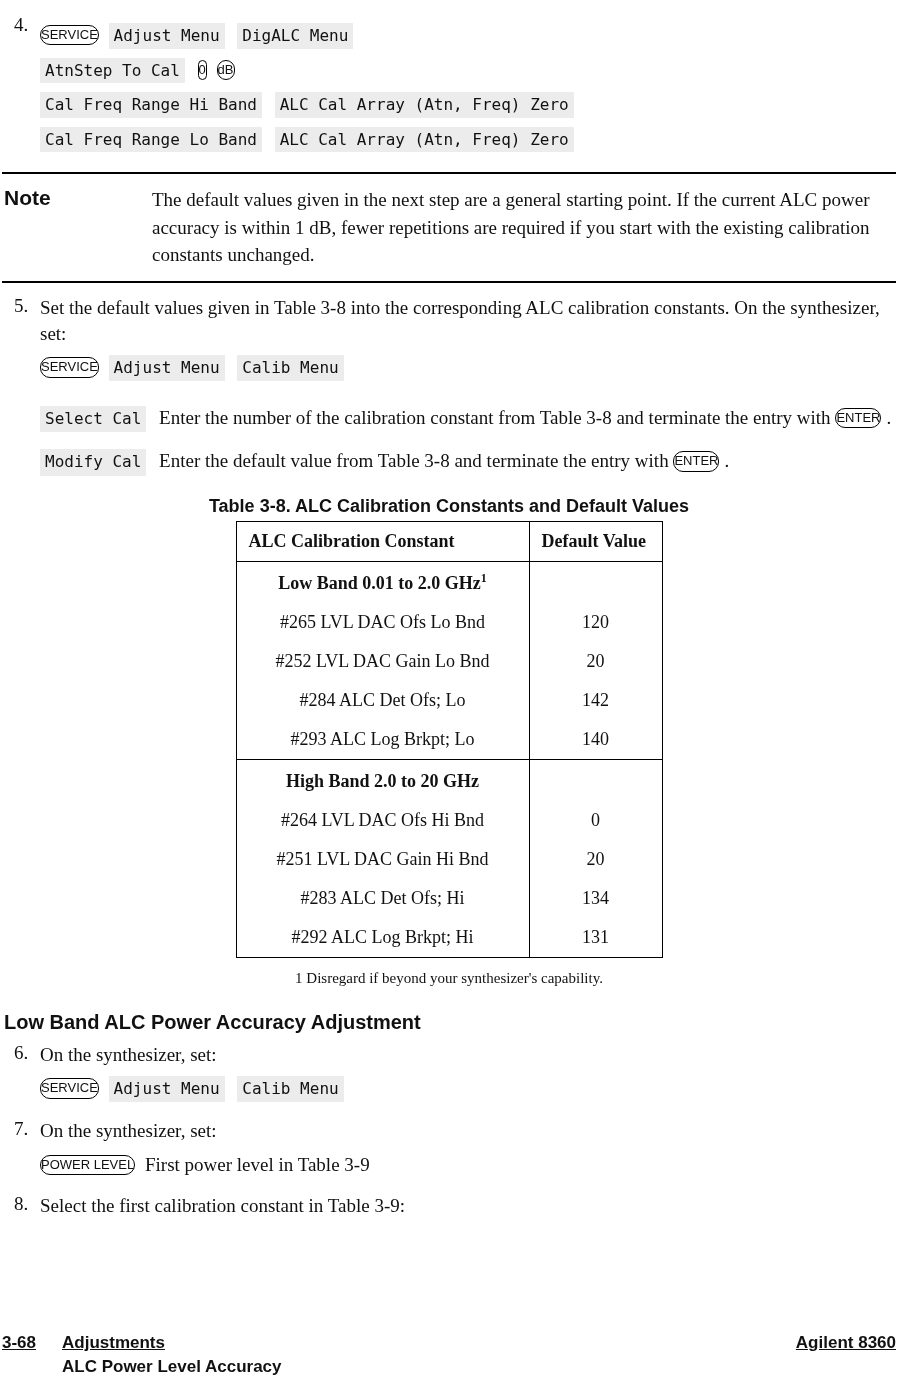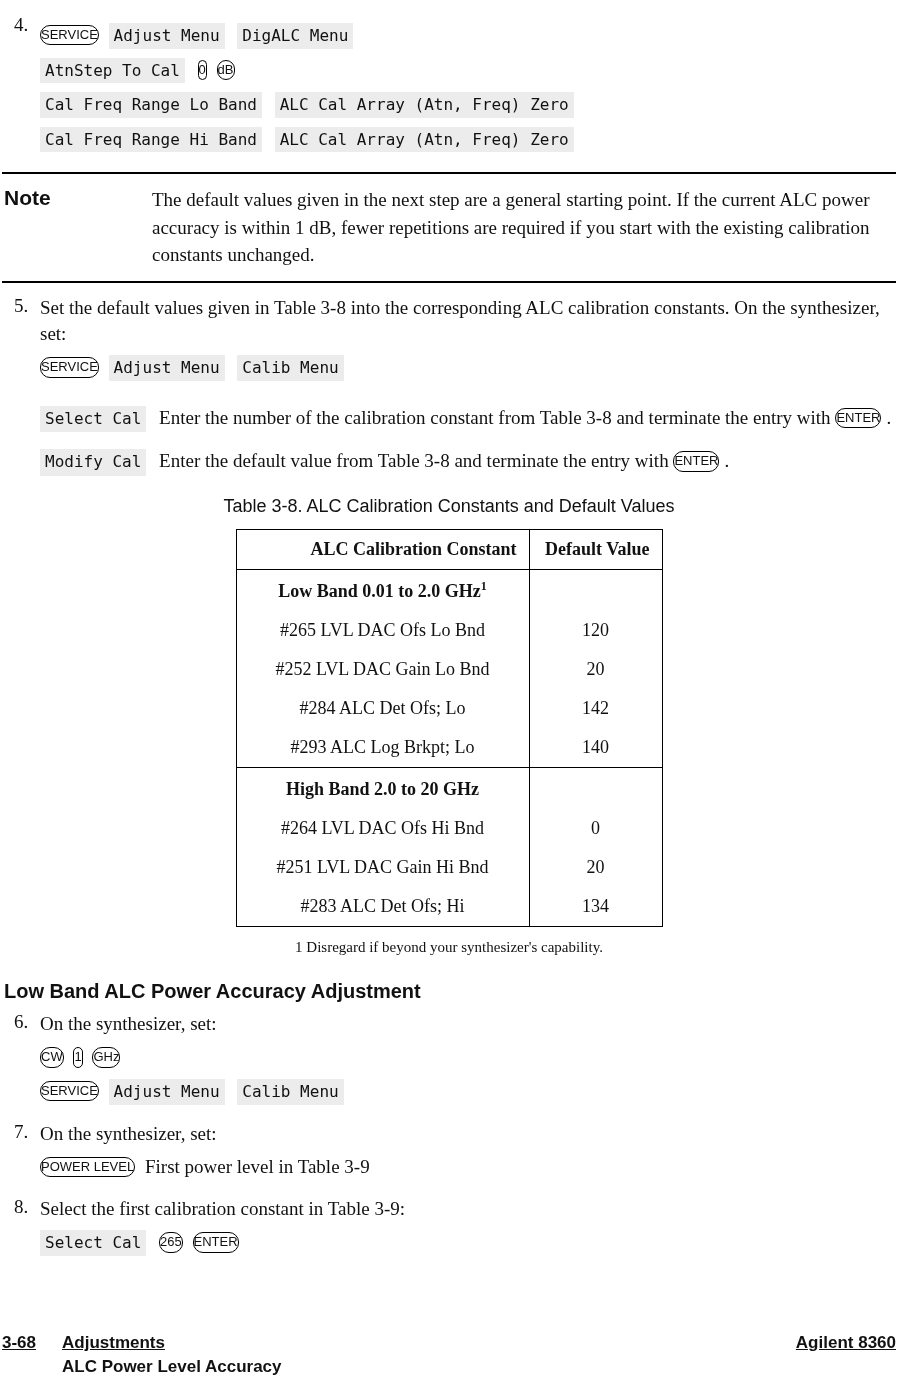--- a/index.html
+++ b/index.html
@@ -68,11 +68,11 @@
         <span class="key">dB</span>
       </div>
       <div class="keyline">
+        <span class="softkey">Cal Freq Range Hi Band</span>
+        <span class="softkey">ALC Cal Array (Atn, Freq) Zero</span>
+      </div>
+      <div class="keyline">
         <span class="softkey">Cal Freq Range Lo Band</span>
-        <span class="softkey">ALC Cal Array (Atn, Freq) Zero</span>
-      </div>
-      <div class="keyline">
-        <span class="softkey">Cal Freq Range Hi Band</span>
         <span class="softkey">ALC Cal Array (Atn, Freq) Zero</span>
       </div>
     </div>

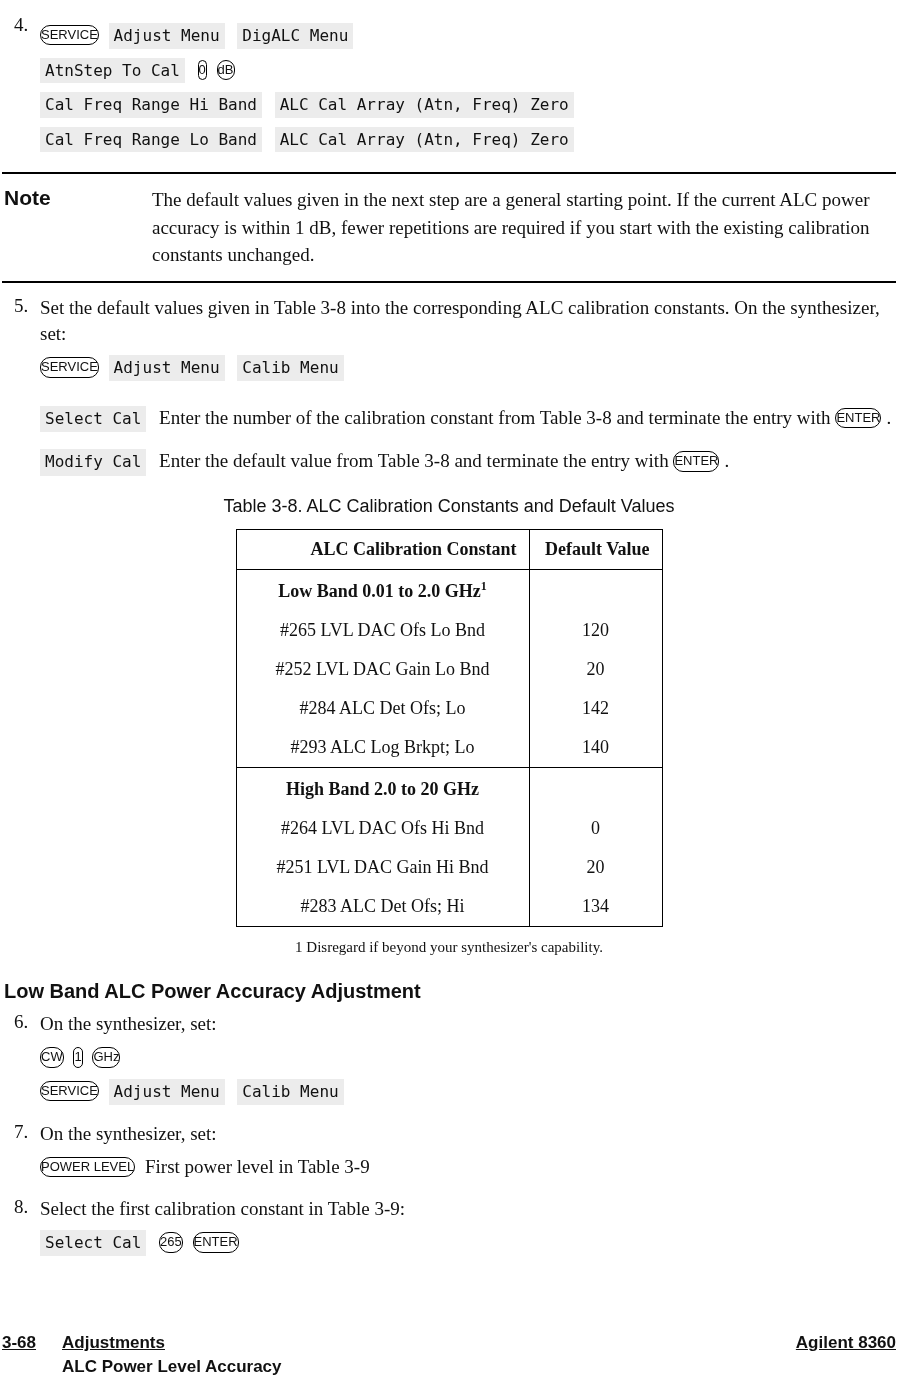--- a/index.html
+++ b/index.html
@@ -30,7 +30,7 @@
   .note-label{flex:none;width:148px;font-family:"Liberation Sans",sans-serif;font-weight:bold;font-size:21px;}
   .note-text{flex:1;line-height:1.45;padding-right:2px;}
   .table-wrap{text-align:center;margin:20px 0 0 0;}
-  .table-title{font-family:"Liberation Sans",sans-serif;font-weight:normal;font-size:18px;margin-bottom:12px;}
+  .table-title{font-family:"Liberation Sans",sans-serif;font-weight:bold;font-size:18px;margin-bottom:4px;}
   table.caltable{border-collapse:collapse;margin:0 auto;font-size:18px;border:1.6px solid #000;}
   .caltable th,.caltable td{padding:9px 12px;text-align:center;}
   .caltable td.c1,.caltable th.c1{border-right:1.6px solid #000;min-width:268px;}

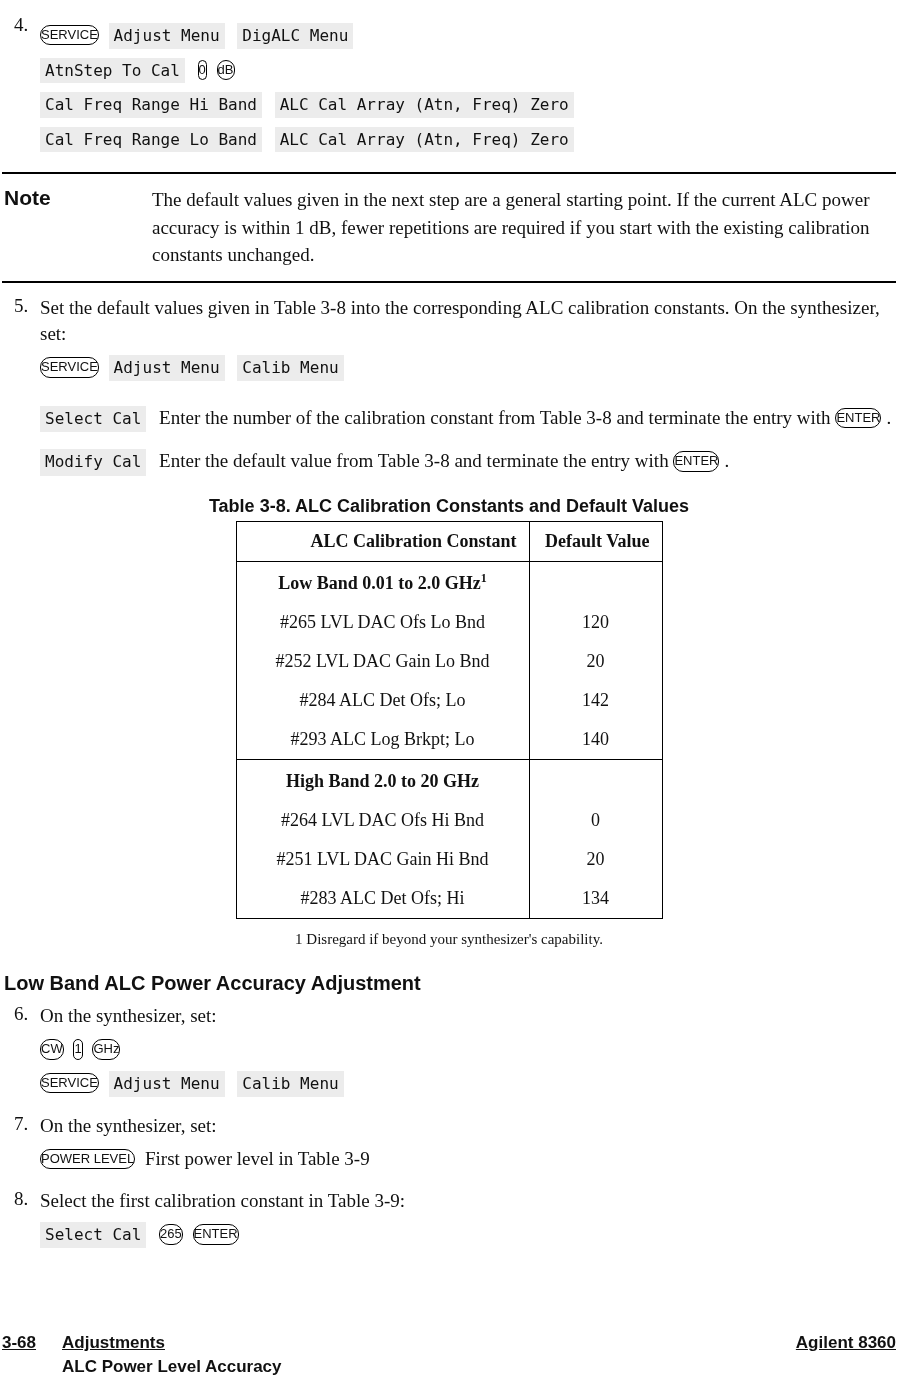--- a/index.html
+++ b/index.html
@@ -35,7 +35,7 @@
   .caltable th,.caltable td{padding:9px 12px;text-align:center;}
   .caltable td.c1,.caltable th.c1{border-right:1.6px solid #000;min-width:268px;}
   .caltable td.c2,.caltable th.c2{min-width:108px;}
-  .caltable tr.thead th{border-bottom:1.6px solid #000;text-align:right;font-family:Liberation Serif, serif;}
+  .caltable tr.thead th{border-bottom:1.6px solid #000;text-align:left;font-family:Liberation Serif, serif;}
   .caltable tr.sect td{border-top:1.6px solid #000;font-weight:bold;}
   .footnote{font-size:15px;margin-top:12px;}
   .sect-heading{font-family:"Liberation Sans",sans-serif;font-weight:bold;font-size:20px;margin:24px 0 8px 2px;}

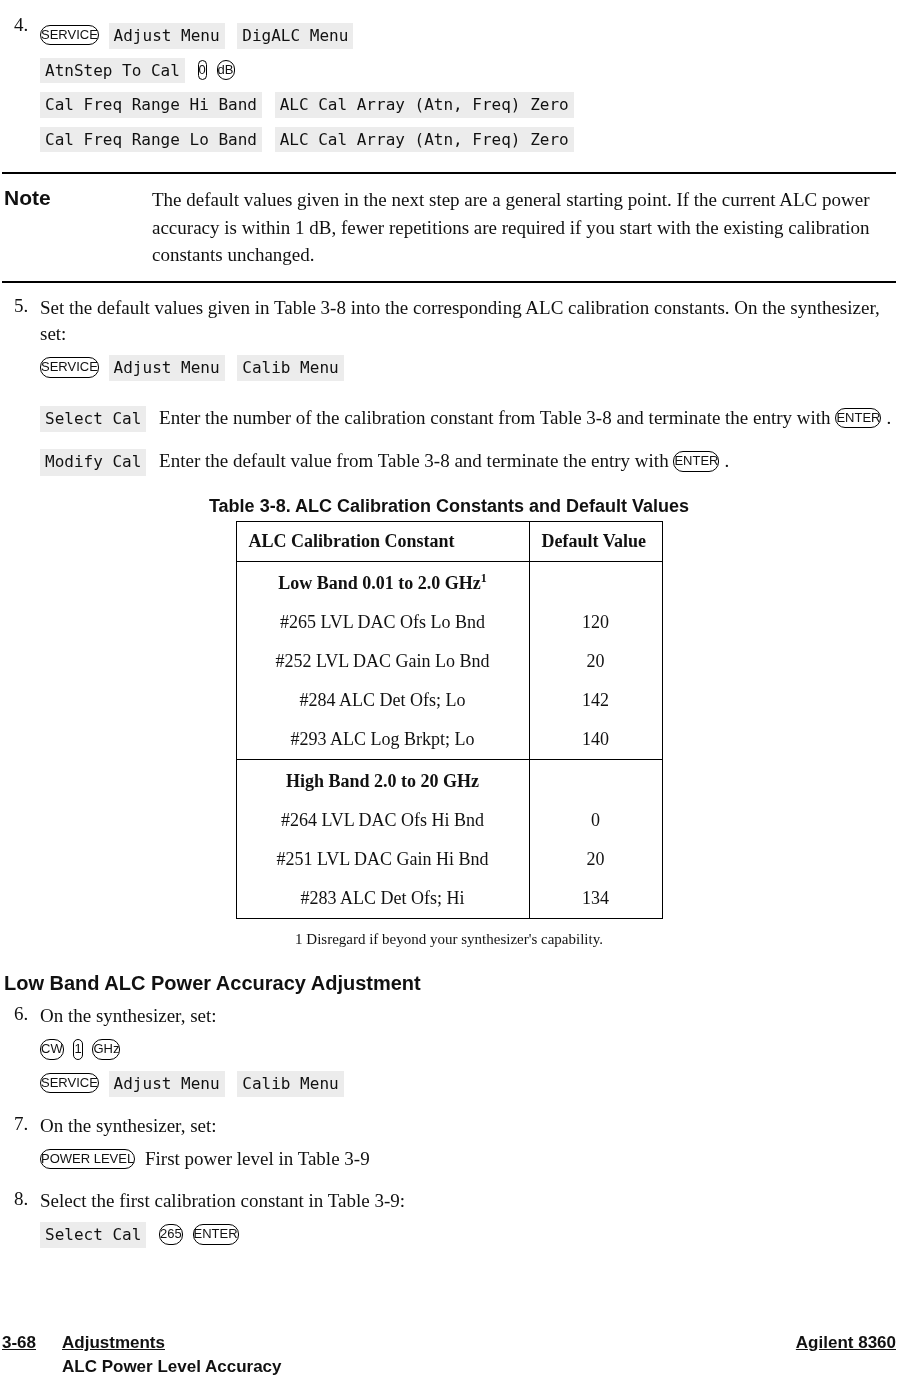--- a/index.html
+++ b/index.html
@@ -151,6 +151,10 @@
         <td class="c1">#283 ALC Det Ofs; Hi</td>
         <td class="c2">134</td>
       </tr>
+      <tr>
+        <td class="c1">#292 ALC Log Brkpt; Hi</td>
+        <td class="c2">131</td>
+      </tr>
     </tbody>
       </table>
     <div class="footnote">1 Disregard if beyond your synthesizer's capability.</div>

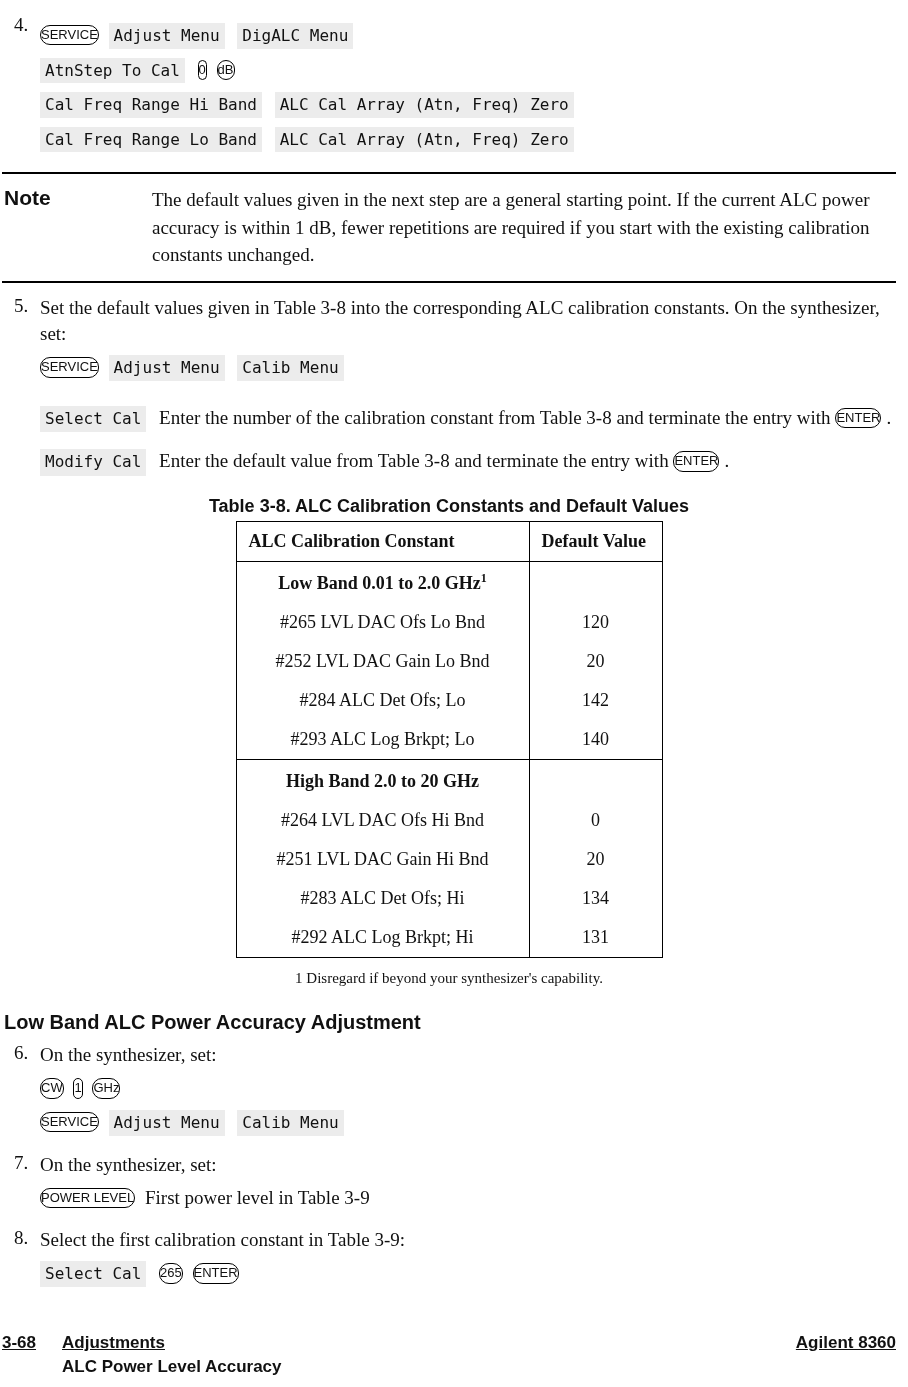--- a/index.html
+++ b/index.html
@@ -167,11 +167,6 @@
     <div class="step-body">
       <div>On the synthesizer, set:</div>
       <div class="keyline">
-        <span class="key">CW</span>
-        <span class="key">1</span>
-        <span class="key">GHz</span>
-      </div>
-      <div class="keyline">
         <span class="key">SERVICE</span>
         <span class="softkey">Adjust Menu</span>
         <span class="softkey">Calib Menu</span>

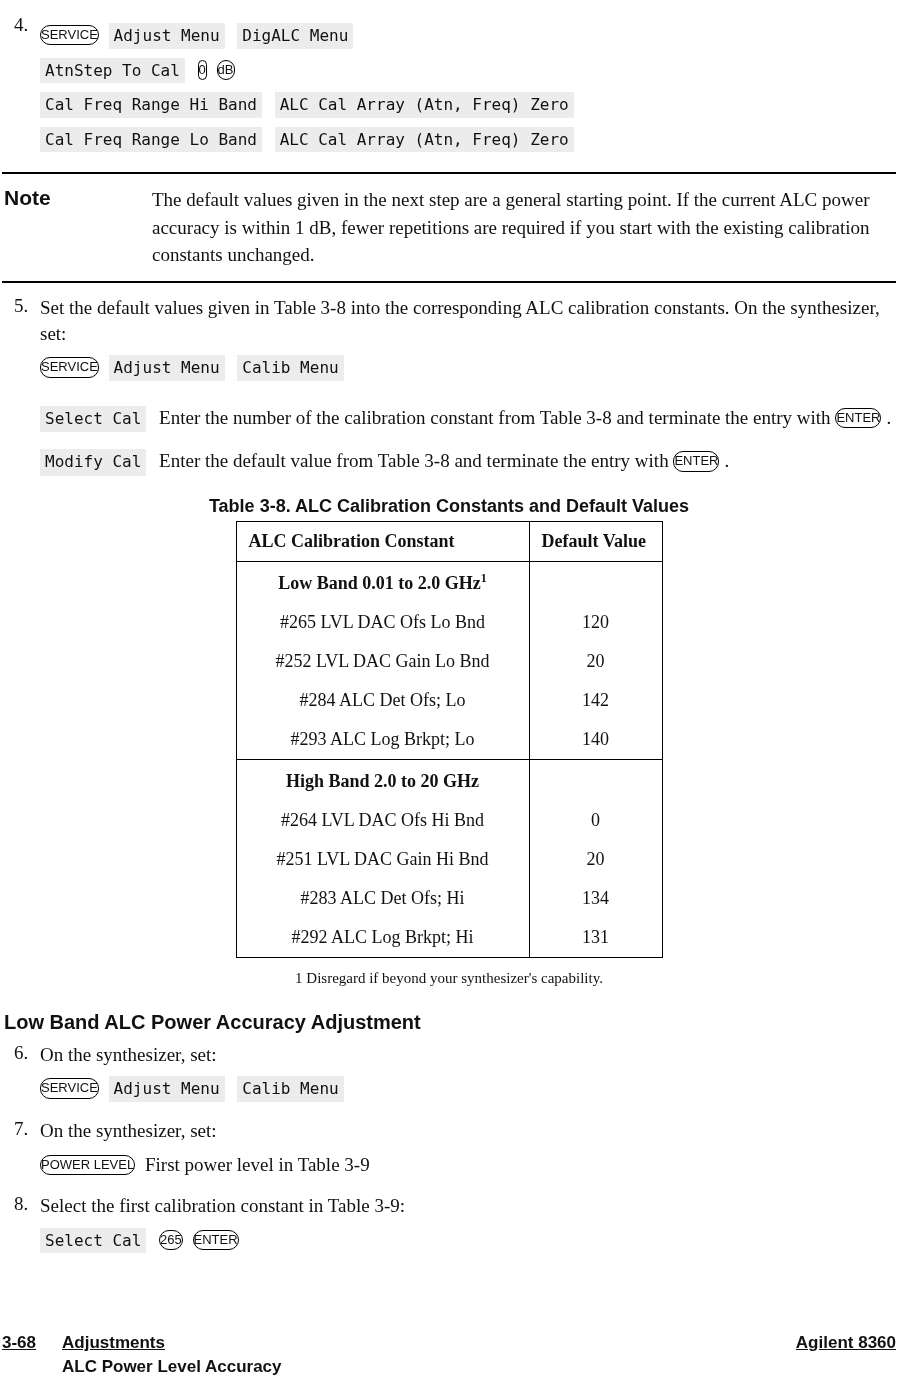--- a/index.html
+++ b/index.html
@@ -189,11 +189,6 @@
     <div class="step-num">8.</div>
     <div class="step-body">
       <div>Select the first calibration constant in Table 3-9:</div>
-      <div class="keyline">
-        <span class="softkey">Select Cal</span>
-        <span class="key">265</span>
-        <span class="key">ENTER</span>
-      </div>
     </div>
   </div>
 

